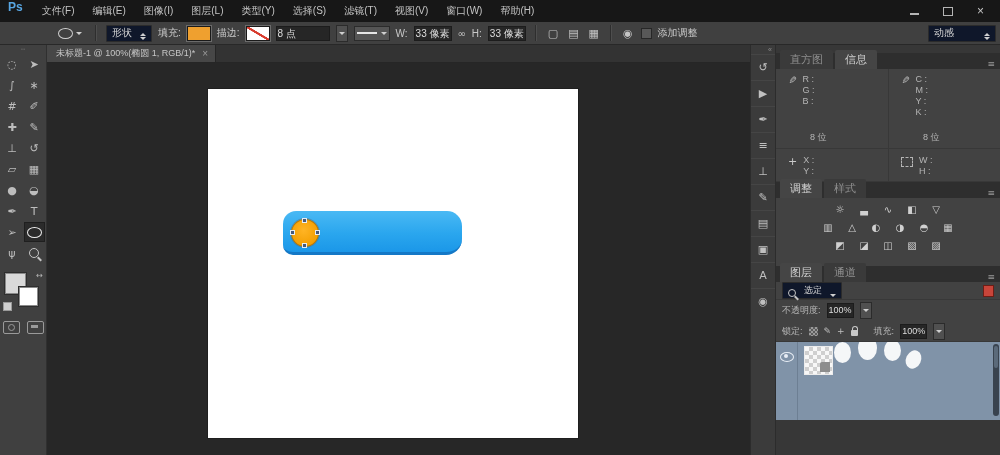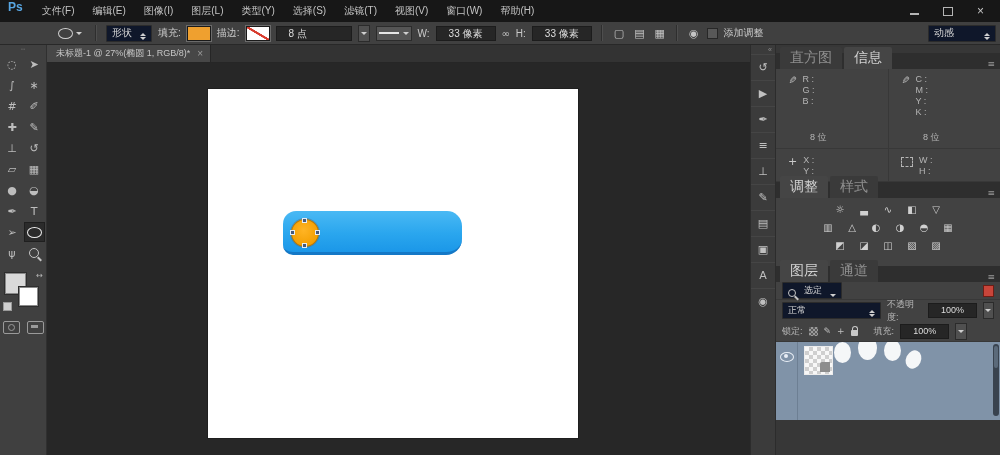--- a/index.html
+++ b/index.html
@@ -26,7 +26,7 @@
   .sep{width:1px;height:16px;background:#2e2e2e;border-right:1px solid #4e4e4e;margin:0 3px;}
   .gd{background:#0f172a;border:1px solid #2b2b2b;border-radius:1px;color:#d6d6d6;
     padding:1px 5px;display:inline-flex;align-items:flex-end;gap:8px;height:13px;}
-  .vb{background:#262626;border:1px solid #1c1c1c;color:#ddd;padding:0 12px;height:13px;
+  .vb{background:#262626;border:1px solid #1c1c1c;color:#ddd;padding:0 1px;height:13px;
     line-height:13px;display:inline-flex;align-items:center;gap:4px;}
   .db{width:10px;height:15px;background:#505050;border:1px solid #2b2b2b;display:inline-flex;
     align-items:center;justify-content:center;}

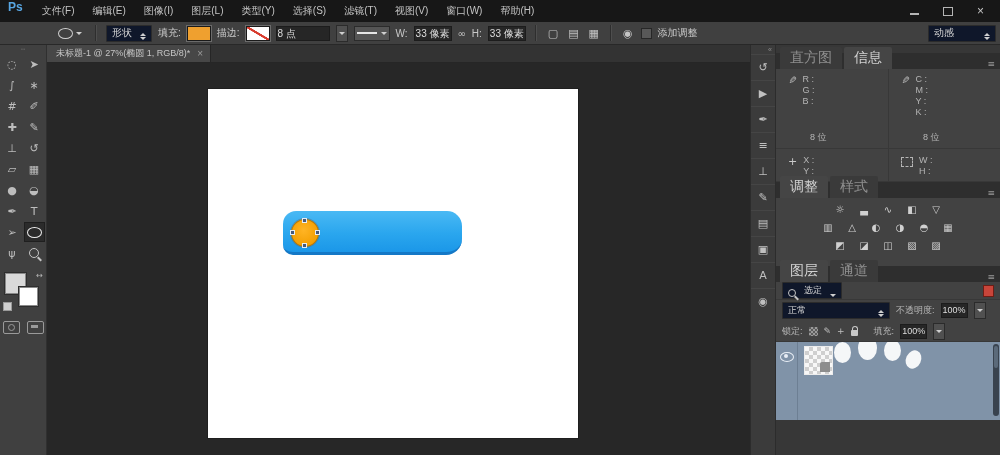--- a/index.html
+++ b/index.html
@@ -265,7 +265,7 @@
   <div class="canvasarea">
     <div class="tabbar">
       <div class="doctab">
-        <span>未标题-1 @ 27%(椭圆 1, RGB/8)*</span>
+        <span>未标题-1 @ 100%(椭圆 1, RGB/1)*</span>
         <span class="x">×</span>
       </div>
     </div>

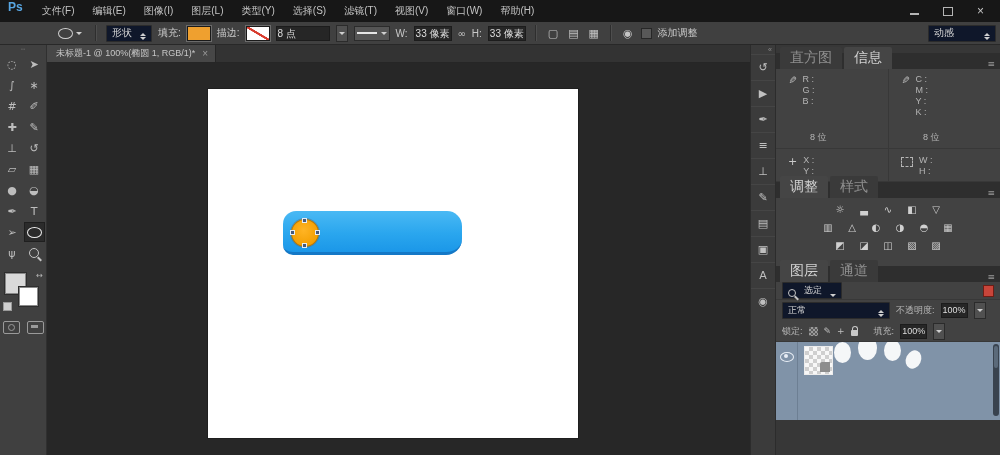--- a/index.html
+++ b/index.html
@@ -96,7 +96,7 @@
   
   .panels{position:absolute;left:776px;top:45px;width:224px;height:410px;background:#373737;font-size:9px;}
   .ptabs{height:16px;background:#2e2e2e;display:flex;align-items:flex-end;padding-left:4px;gap:2px;}
-  .ptab{padding:2px 10px 2px;font-size:14px;color:#8f8f8f;background:#3a3a3a;border-radius:2px 2px 0 0;}
+  .ptab{padding:2px 10px 2px;font-size:11px;color:#8f8f8f;background:#3a3a3a;border-radius:2px 2px 0 0;}
   .ptab.active{background:#454545;color:#d2d2d2;}
   .pmenu{margin-left:auto;color:#9a9a9a;padding-right:5px;font-size:9px;}
   .pbody{background:#424242;color:#b8b8b8;}

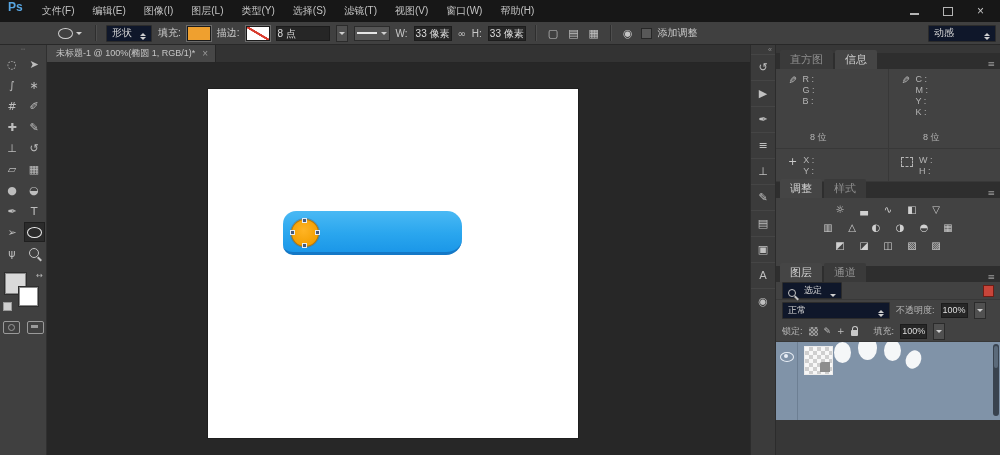--- a/index.html
+++ b/index.html
@@ -390,13 +390,6 @@
         <span class="redbtn"></span>
       </div>
       <div class="lyr-blend">
-        <span class="gd dd-blend">
-          <span>正常</span>
-          <span class="spin">
-              <span class="tu"></span>
-              <span class="td"></span>
-            </span>
-        </span>
         <span>不透明度:</span>
         <span class="vb">100%</span>
         <span class="db">

